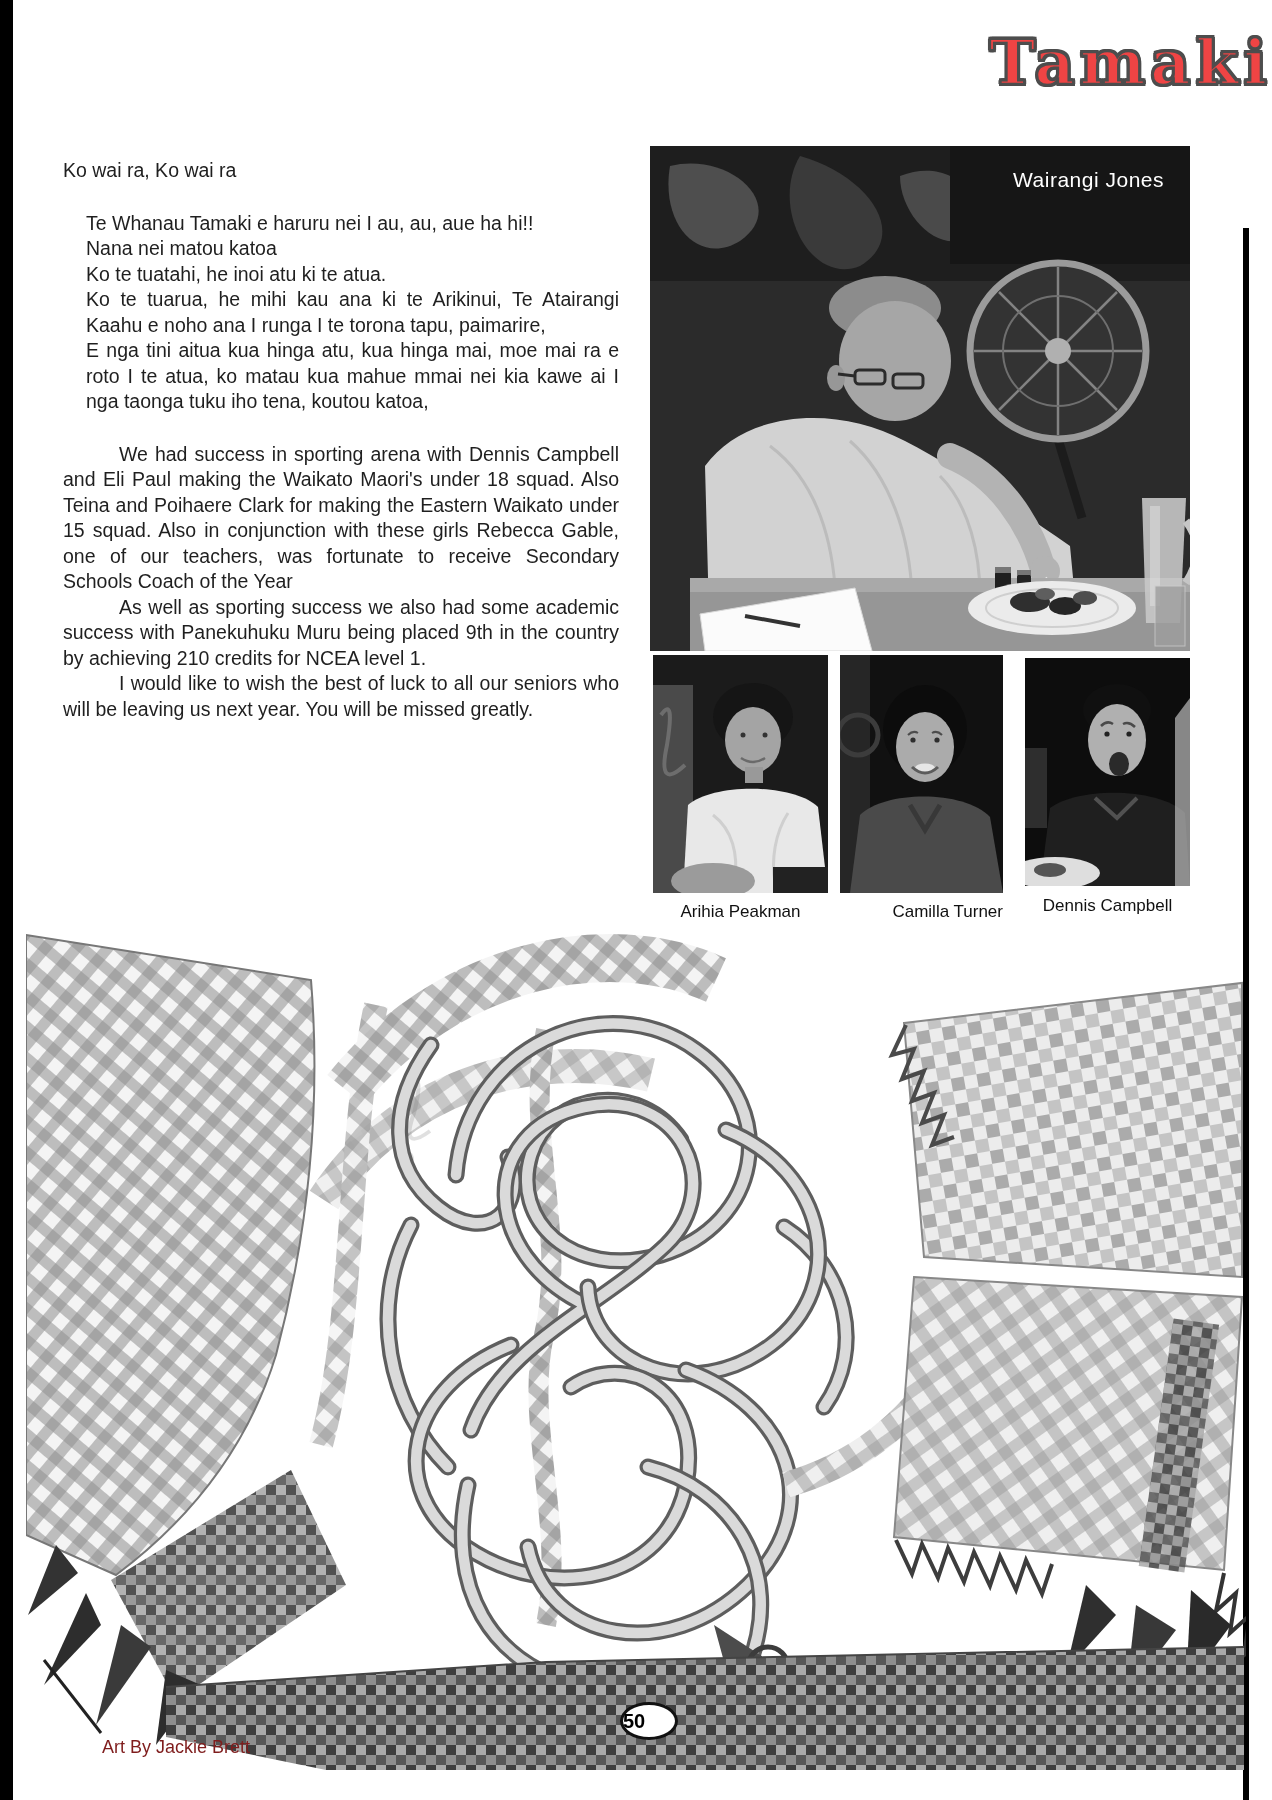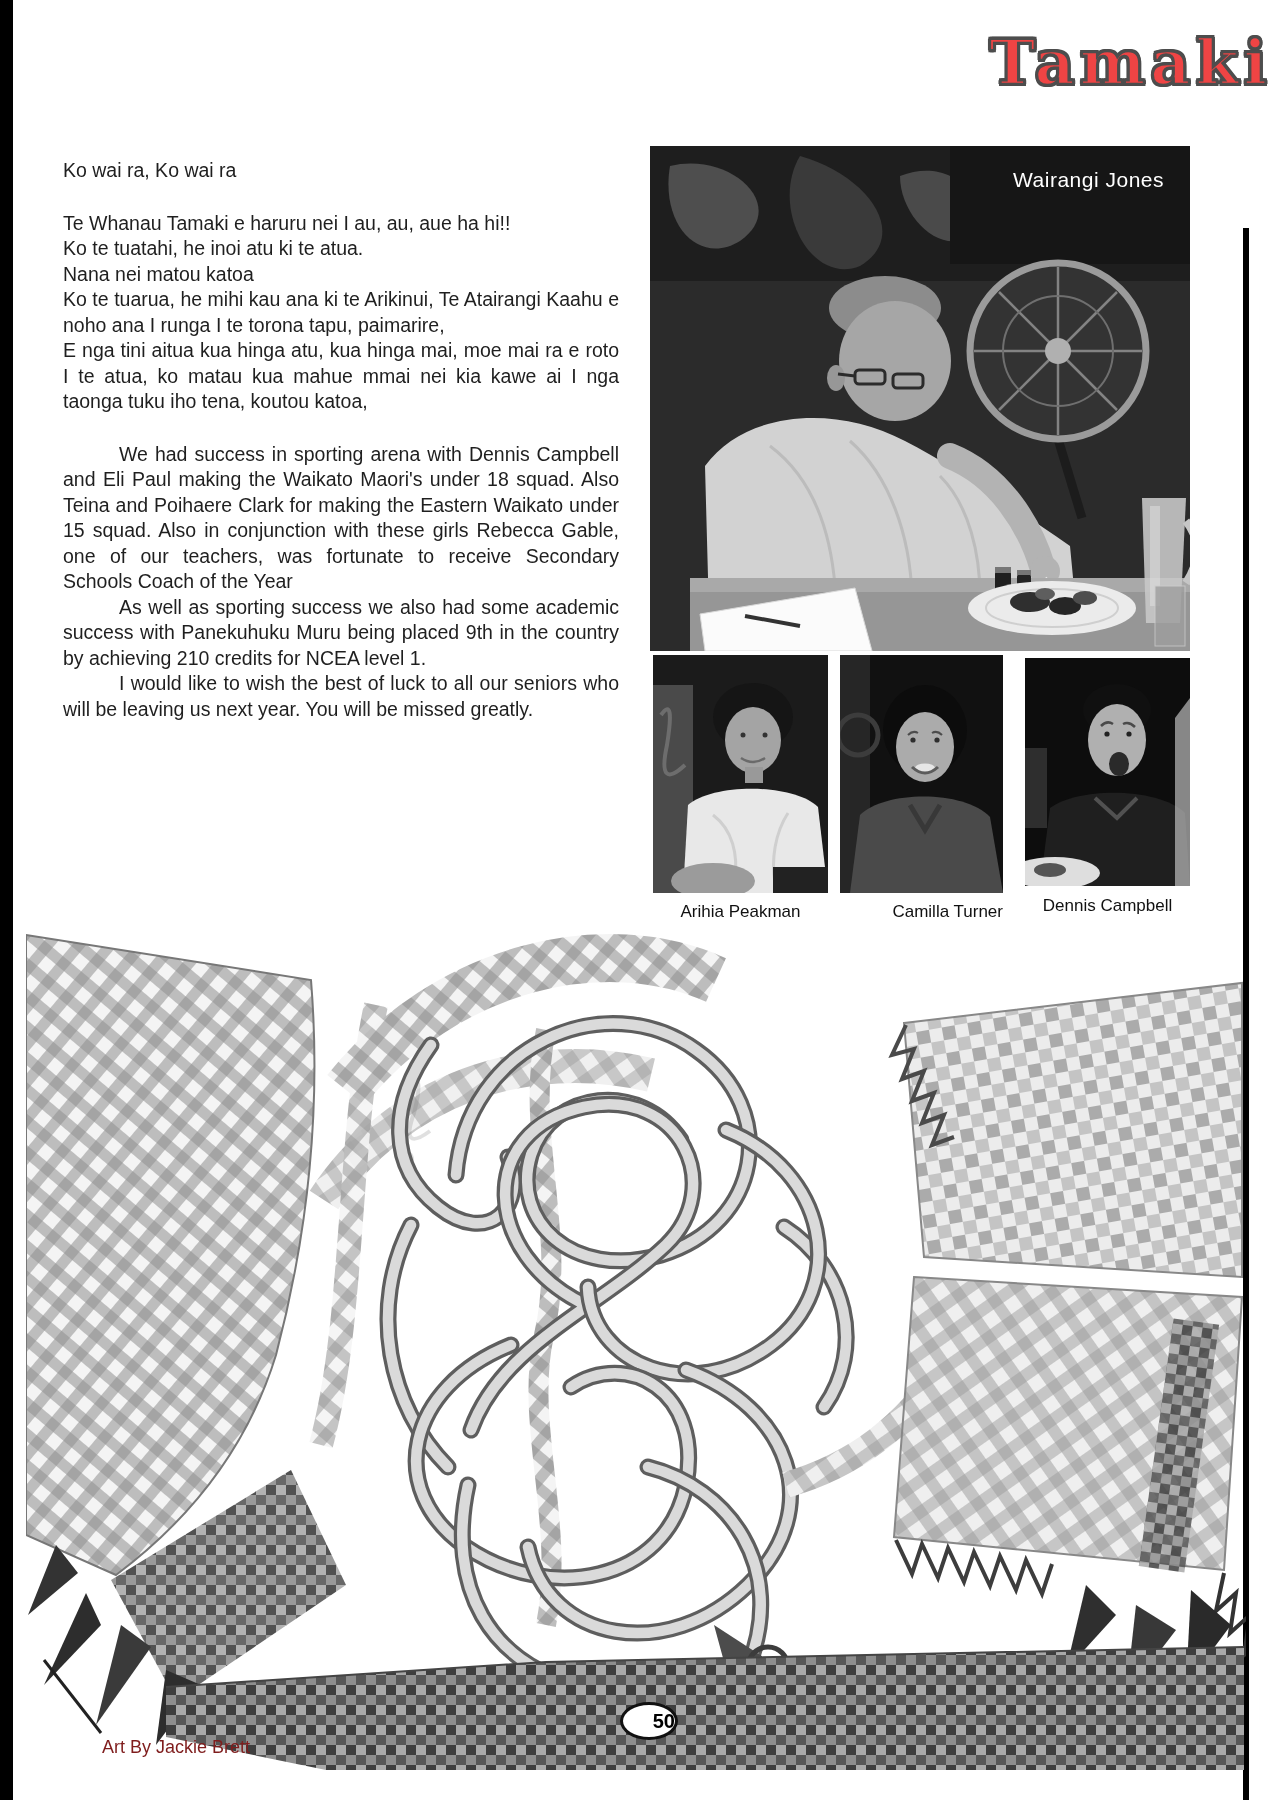--- a/index.html
+++ b/index.html
@@ -24,7 +24,7 @@
 
   #text-col{left:63px;top:158px;width:556px;font-size:19.5px;line-height:25.5px;}
   .opening{margin-bottom:27px;}
-  .mihi-line{text-align:justify;}
+  .mihi-line{text-align:justify;margin-left:23px;}
   .paras{margin-top:27px;}
   .paras p{margin:0;text-align:justify;text-indent:56px;}
 

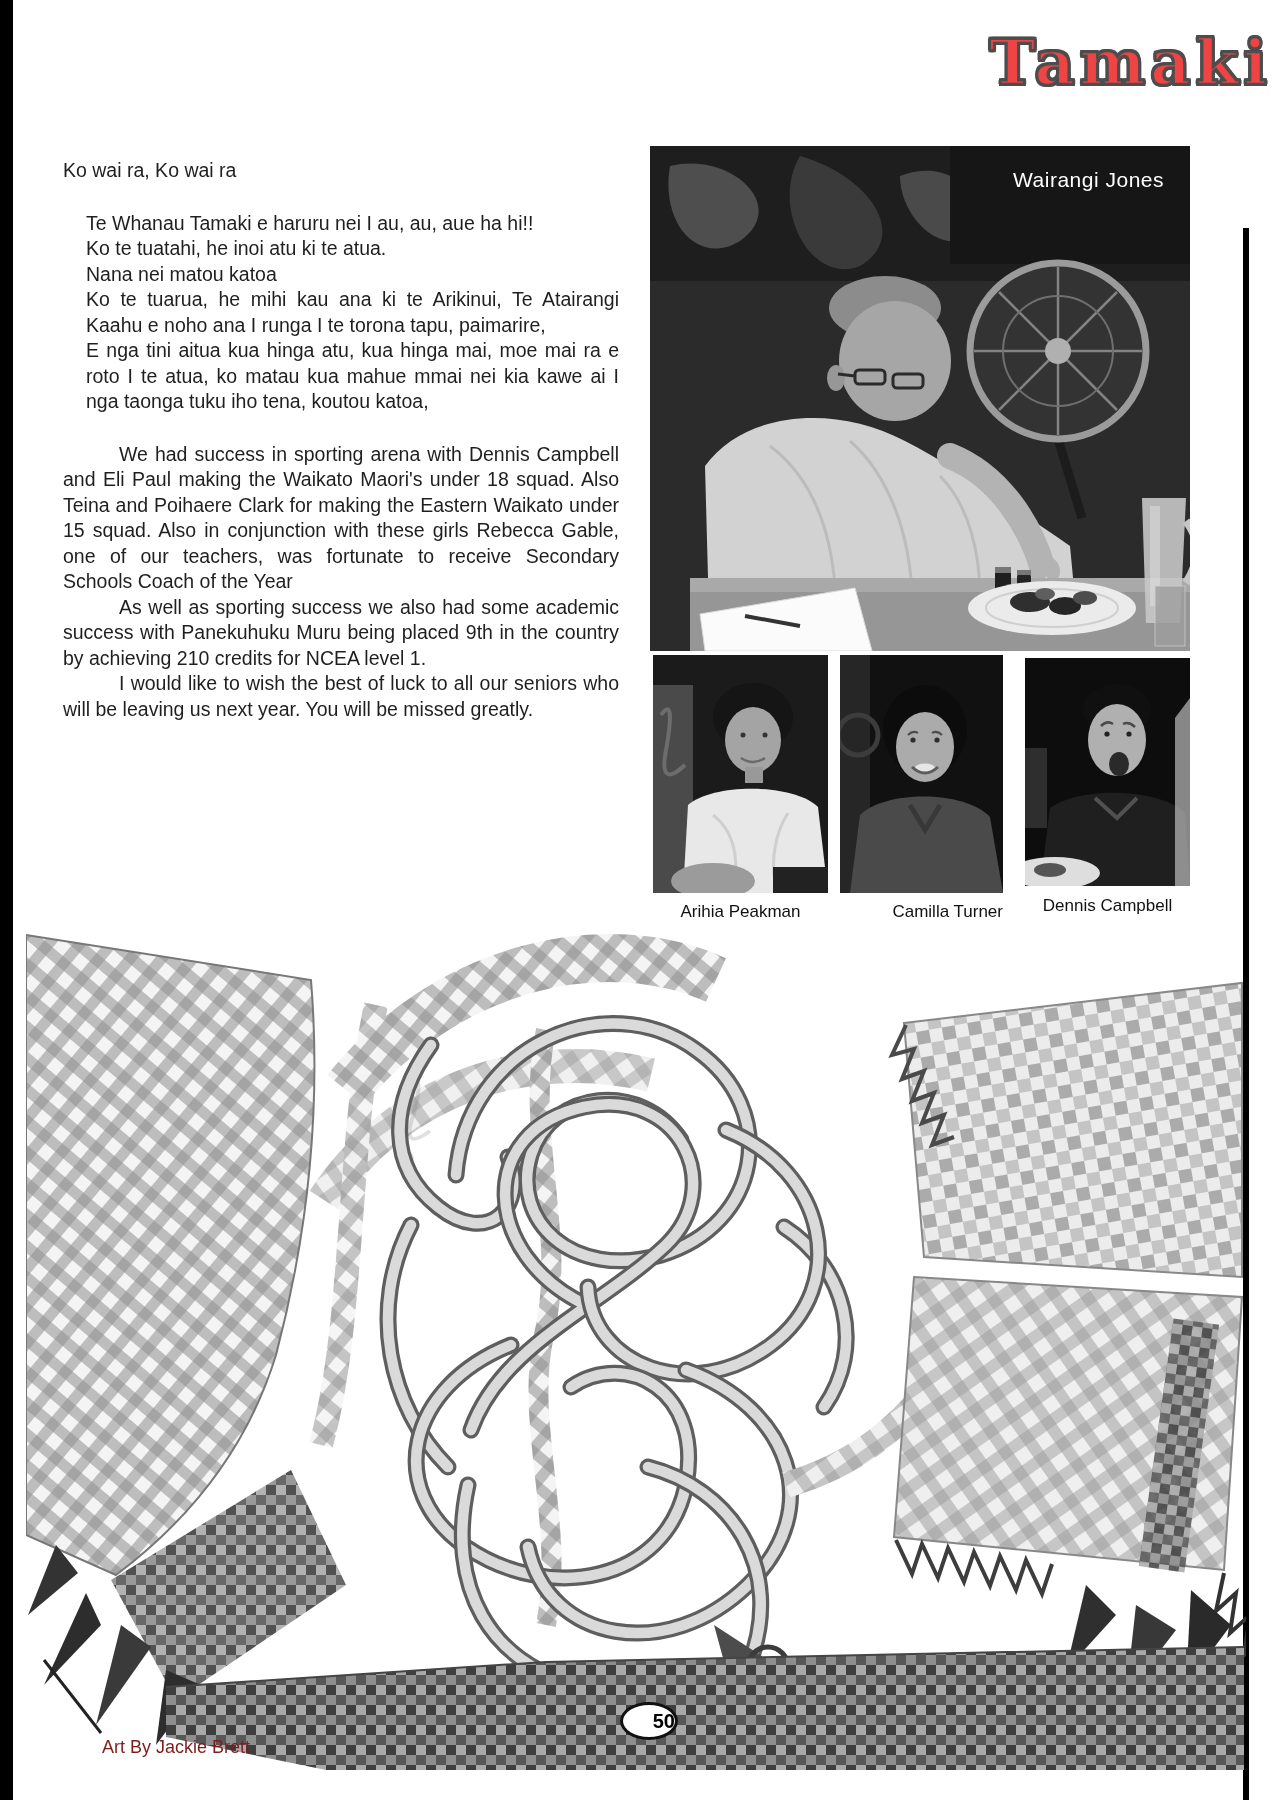--- a/index.html
+++ b/index.html
@@ -68,8 +68,8 @@
   <div class="opening">Ko wai ra, Ko wai ra</div>
   <div>
     <div class="mihi-line">Te Whanau Tamaki e haruru nei I au, au, aue ha hi!!</div>
+    <div class="mihi-line">Nana nei matou katoa</div>
     <div class="mihi-line">Ko te tuatahi, he inoi atu ki te atua.</div>
-    <div class="mihi-line">Nana nei matou katoa</div>
     <div class="mihi-line">Ko te tuarua, he mihi kau ana ki te Arikinui, Te Atairangi Kaahu e noho ana I runga I te torona tapu, paimarire,</div>
     <div class="mihi-line">E nga tini aitua kua hinga atu, kua hinga mai, moe mai ra e roto I te atua, ko matau kua mahue mmai nei kia kawe ai I nga taonga tuku iho tena, koutou katoa,</div>
   </div>

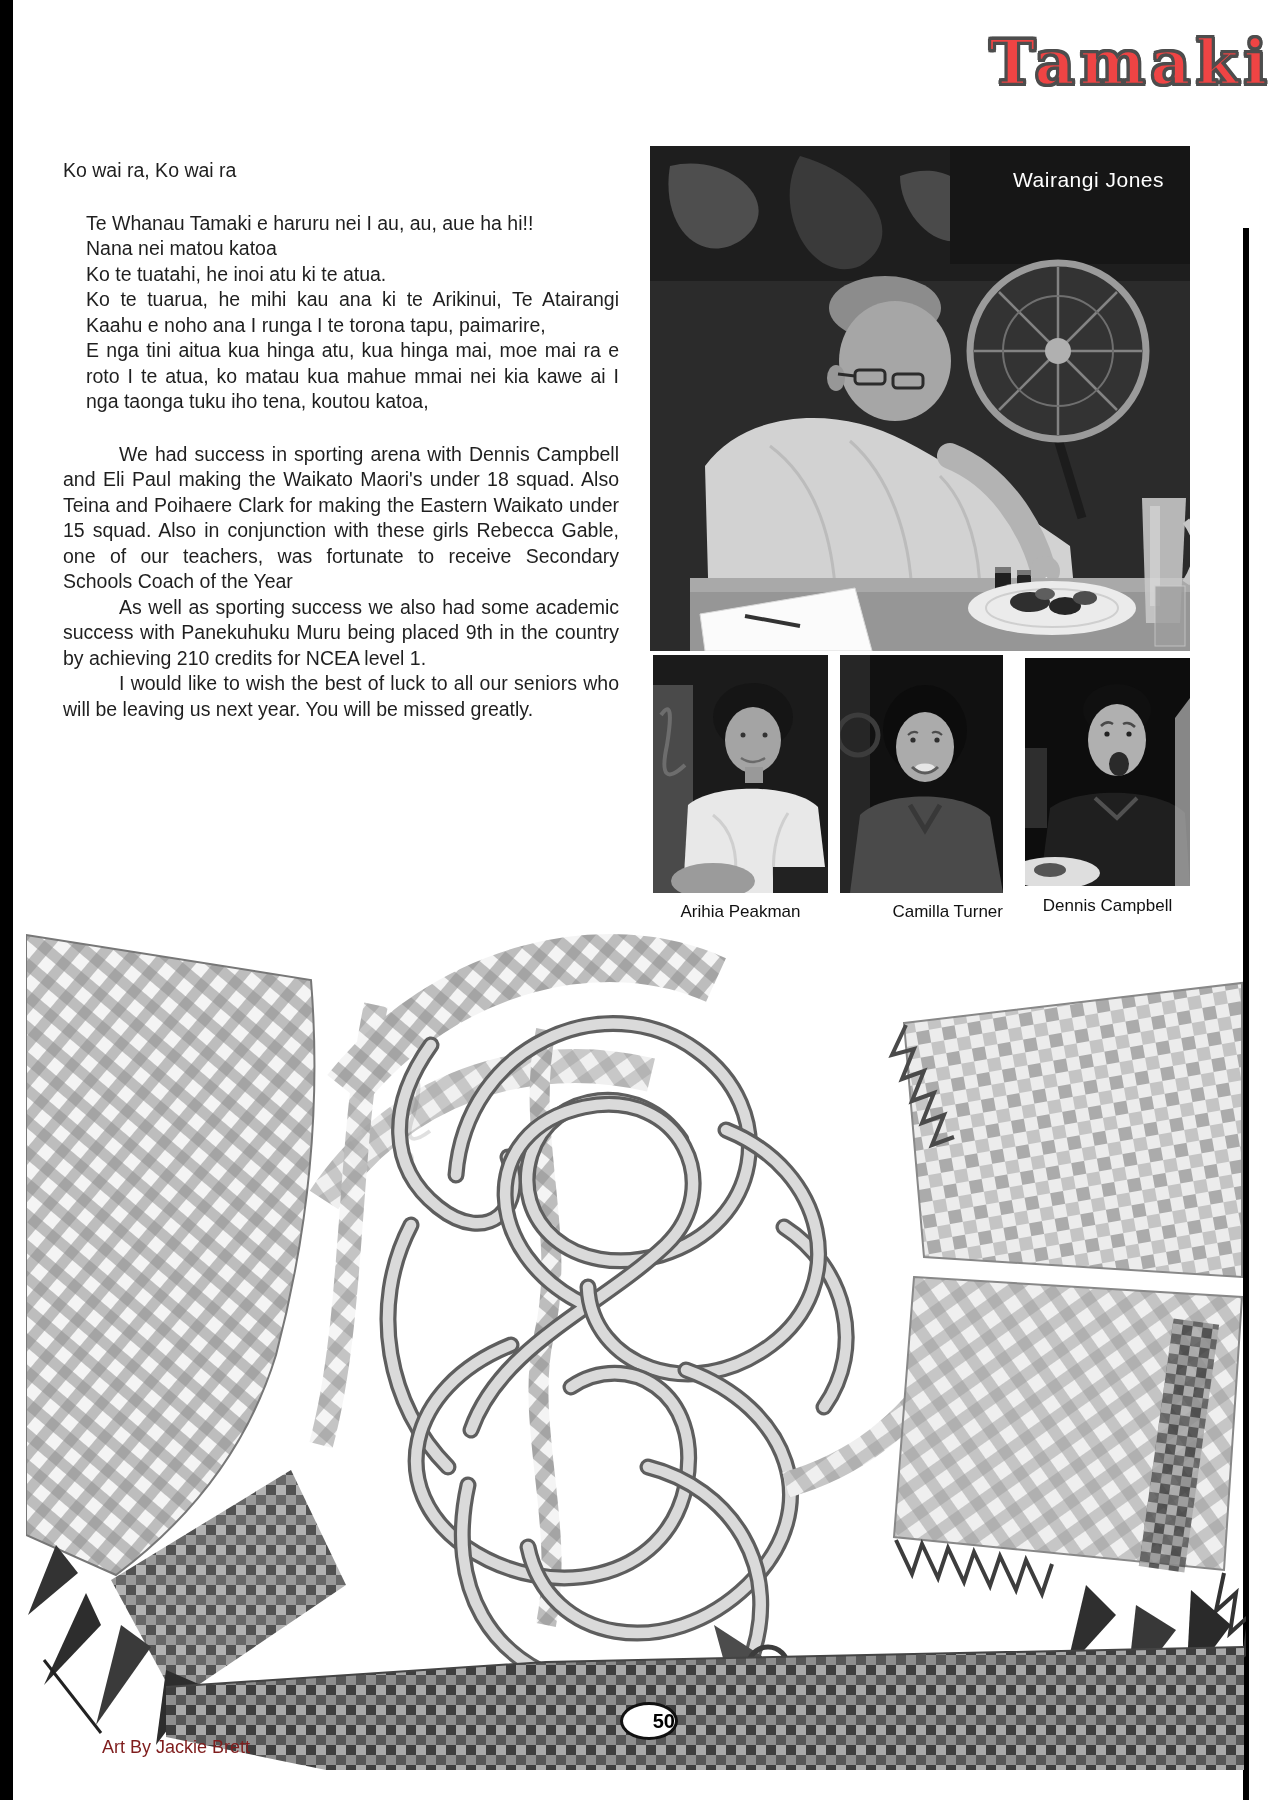--- a/index.html
+++ b/index.html
@@ -51,7 +51,7 @@
   #page-oval{
     left:620px;top:1702px;width:58px;height:38px;background:#fff;
     border:3.5px solid #111;border-radius:50%;
-    display:flex;align-items:center;justify-content:flex-end;
+    display:flex;align-items:center;justify-content:flex-start;
     font-weight:bold;font-size:20px;color:#000;box-sizing:border-box;z-index:5;
   }
   #art-credit{left:102px;top:1737px;font-size:18px;color:#7f1d1d;z-index:5;}

